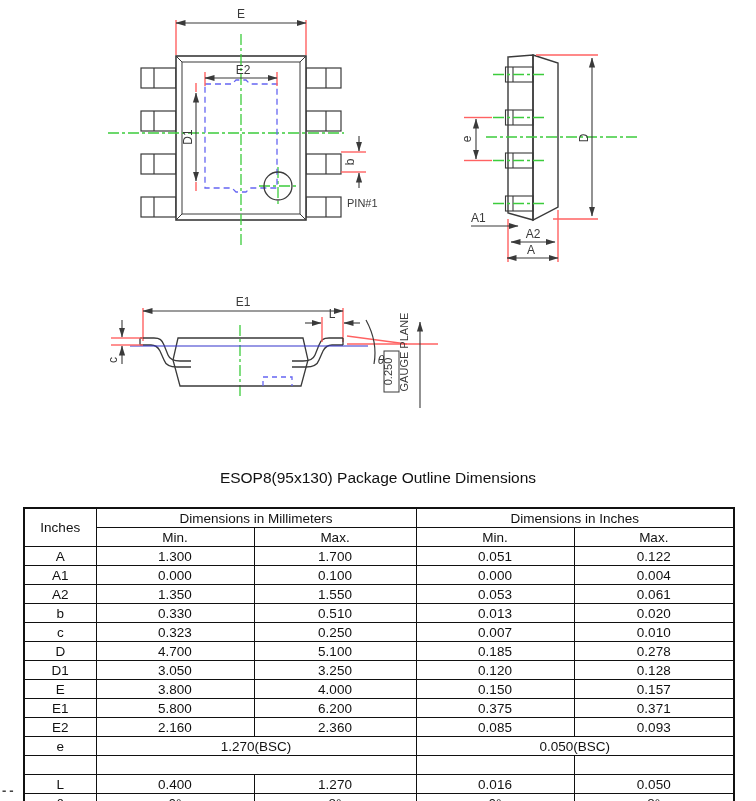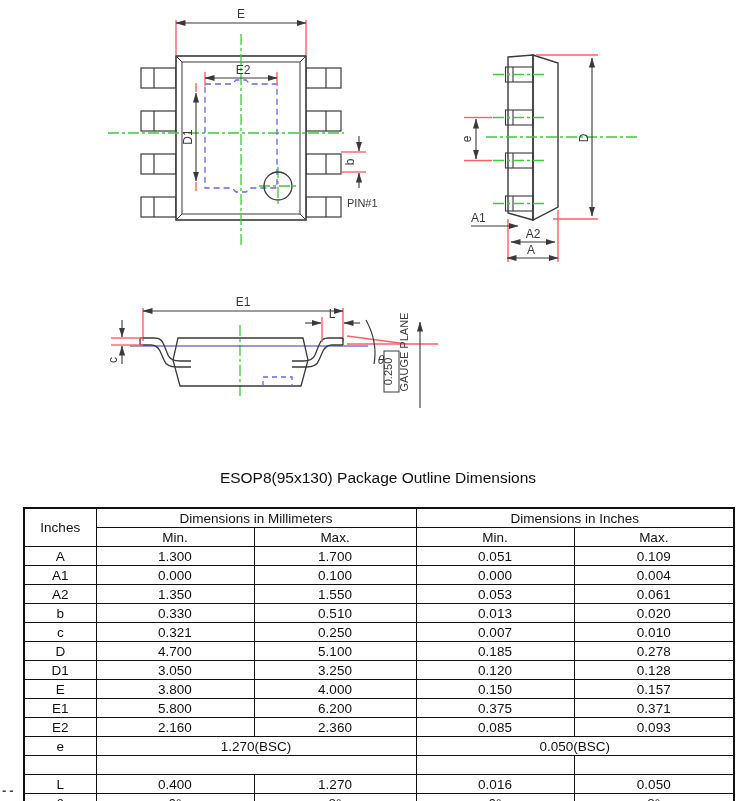--- a/index.html
+++ b/index.html
@@ -240,7 +240,7 @@
           <td>1.300</td>
           <td>1.700</td>
           <td>0.051</td>
-          <td>0.109</td>
+          <td>0.122</td>
         </tr>
         <tr>
           <td>A1</td>

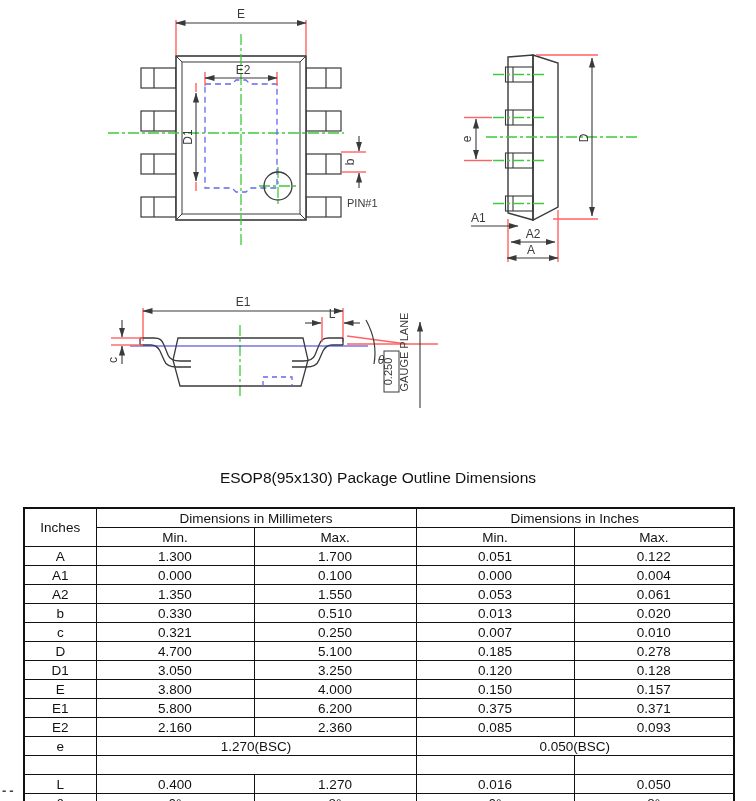--- a/index.html
+++ b/index.html
@@ -265,7 +265,7 @@
         </tr>
         <tr>
           <td>c</td>
-          <td>0.321</td>
+          <td>0.323</td>
           <td>0.250</td>
           <td>0.007</td>
           <td>0.010</td>

